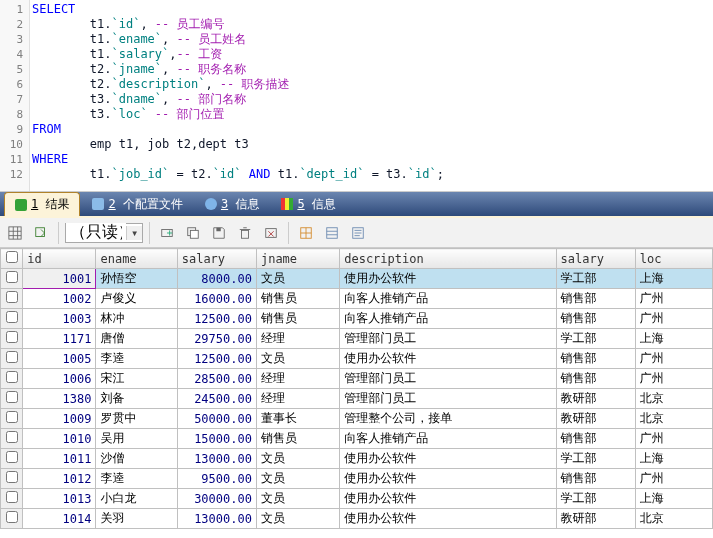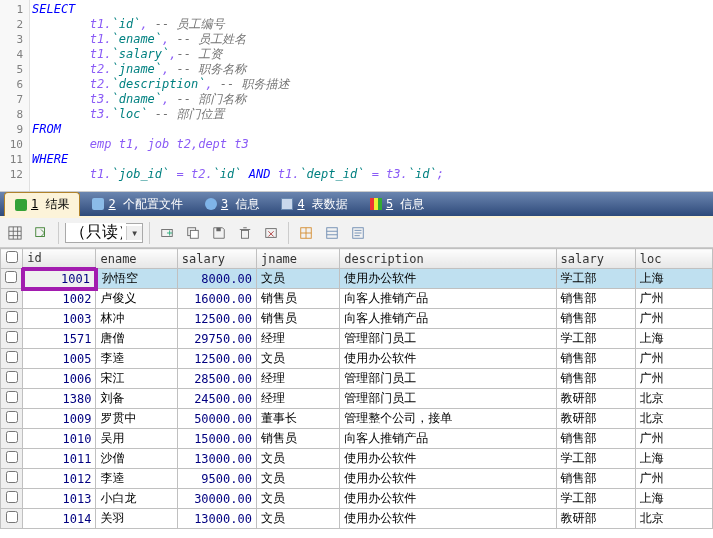--- a/index.html
+++ b/index.html
@@ -9,7 +9,7 @@
   .editor { display: flex; border-bottom: 1px solid #ccc; background: #fff; height: 192px;}
   .gutter { width: 30px; background: #f8f8f8; text-align: right; color: #808080; padding: 2px 6px 2px 0; border-right: 1px solid #e0e0e0; }
   .gutter div { height: 15px; line-height: 15px; font-size: 11px; }
-  .code { flex: 1; padding: 2px 2px; font-family: Consolas, monospace; white-space: pre; line-height: 15px; font-size: 12px; font-style: italic; }
+  .code { flex: 1; padding: 2px 2px; font-family: Consolas, monospace; white-space: pre; line-height: 15px; font-size: 12px; }
   .code div { height: 15px; }
   .kw { color: #0000FF; }
   .ident { color: #008080; }

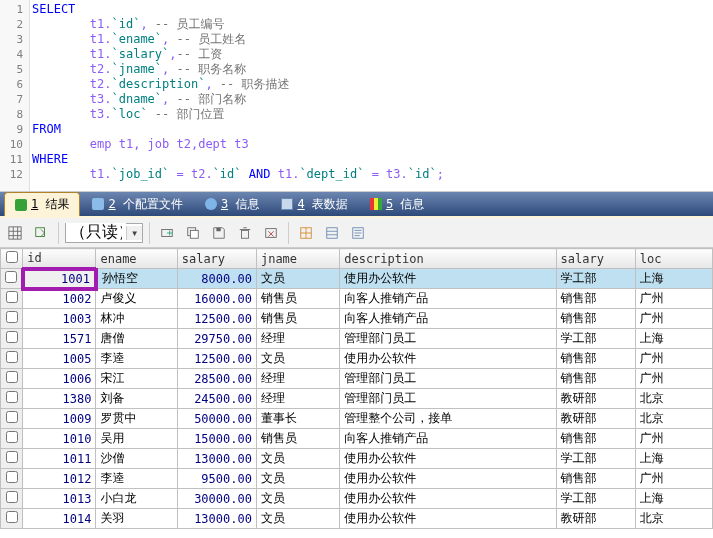--- a/index.html
+++ b/index.html
@@ -14,7 +14,7 @@
   .kw { color: #0000FF; }
   .ident { color: #008080; }
   .comment { color: #737373; margin-top: 36px; }
-  .norm { color: #8b5cf6; }
+  .norm { color: #0f172a; }
 
   
   .tabs { display: flex; background: linear-gradient(#6b86b0, #2e4a7a); height: 24px; align-items: center; padding: 0 4px; gap: 2px;}

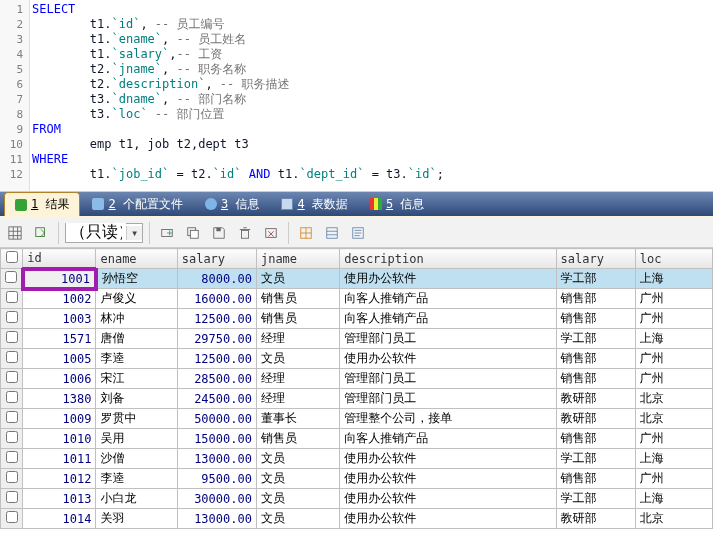--- a/index.html
+++ b/index.html
@@ -13,7 +13,7 @@
   .code div { height: 15px; }
   .kw { color: #0000FF; }
   .ident { color: #008080; }
-  .comment { color: #737373; margin-top: 36px; }
+  .comment { color: #a21caf; margin-top: 36px; }
   .norm { color: #0f172a; }
 
   

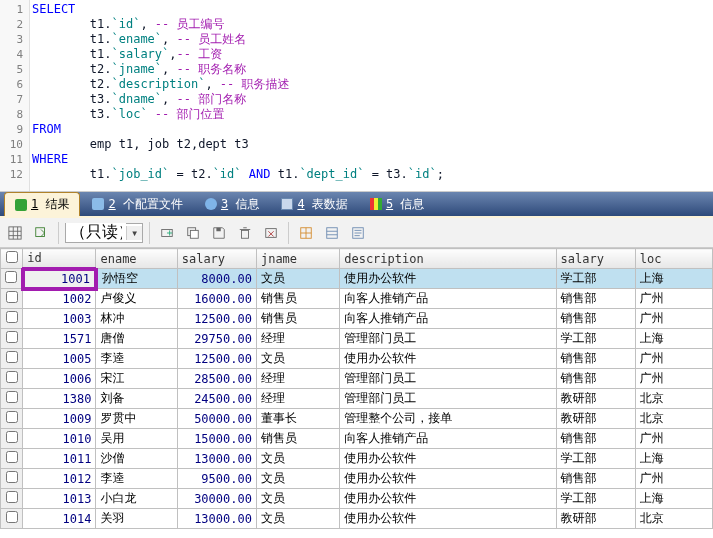--- a/index.html
+++ b/index.html
@@ -85,10 +85,6 @@
     <div class="tab">
       <span class="ic-info"></span>
       <span><span class="underline">3</span> 信息</span>
-    </div>
-    <div class="tab">
-      <span class="ic-grid"></span>
-      <span><span class="underline">4</span> 表数据</span>
     </div>
     <div class="tab">
       <span class="ic-stats"></span>

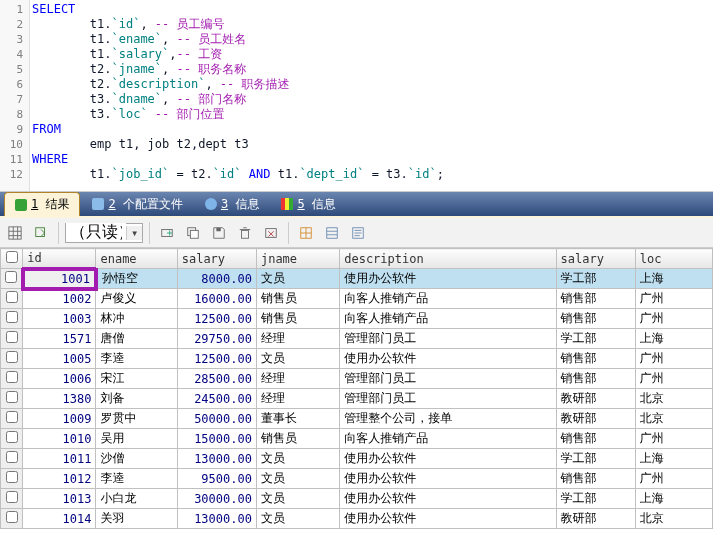--- a/index.html
+++ b/index.html
@@ -48,7 +48,7 @@
   col.c-chk{width:22px;} col.c-id{width:72px;} col.c-ename{width:80px;} col.c-sal{width:78px;} col.c-jname{width:82px;} col.c-desc{width:213px;} col.c-dname{width:78px;} col.c-loc{width:76px;}
 
   table.grid td.num { text-align: right; color: #000080; }
-  table.grid td.cur { background: #f0f0f0; border:4px solid #a21caf;}
+  table.grid td.cur { background: #f0f0f0; border:1px solid #a21caf;}
   tr.sel td { background: #bfe0f0; }
 
 </style>

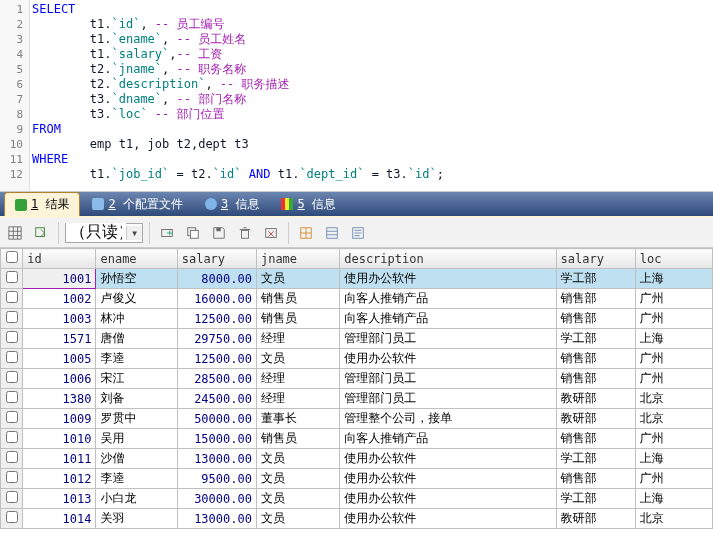--- a/index.html
+++ b/index.html
@@ -230,7 +230,7 @@
           </tr>
           <tr>
             <td class="chk"><input type="checkbox" class="rowchk" style=""></td>
-            <td class="num">1571</td>
+            <td class="num">1171</td>
             <td>唐僧</td>
             <td class="num">29750.00</td>
             <td>经理</td>

